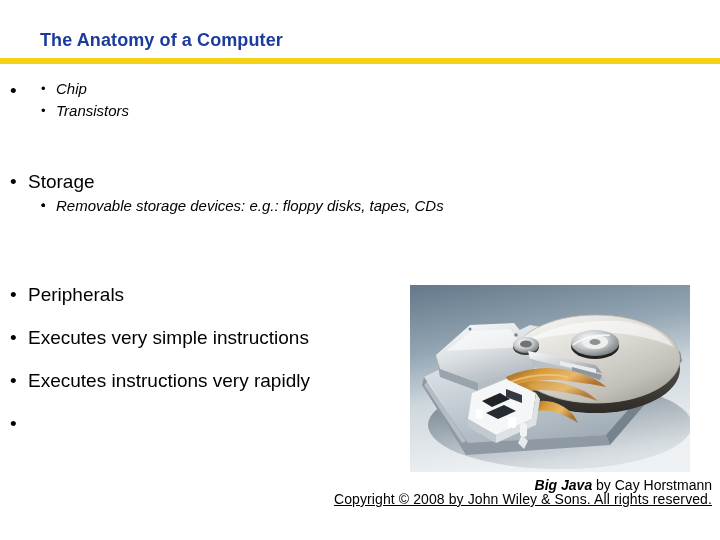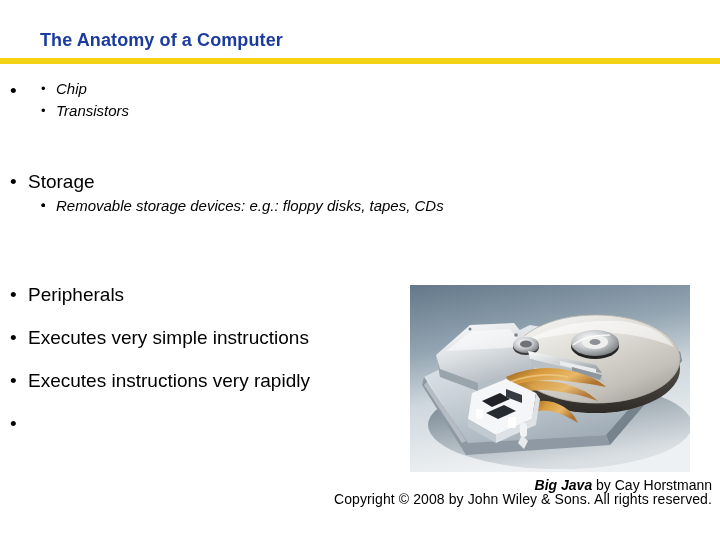--- a/index.html
+++ b/index.html
@@ -119,6 +119,7 @@
   }
   #footer-line2 {
     letter-spacing: 0.1px;
+    text-decoration: underline;
   }
 </style>
 </head>

